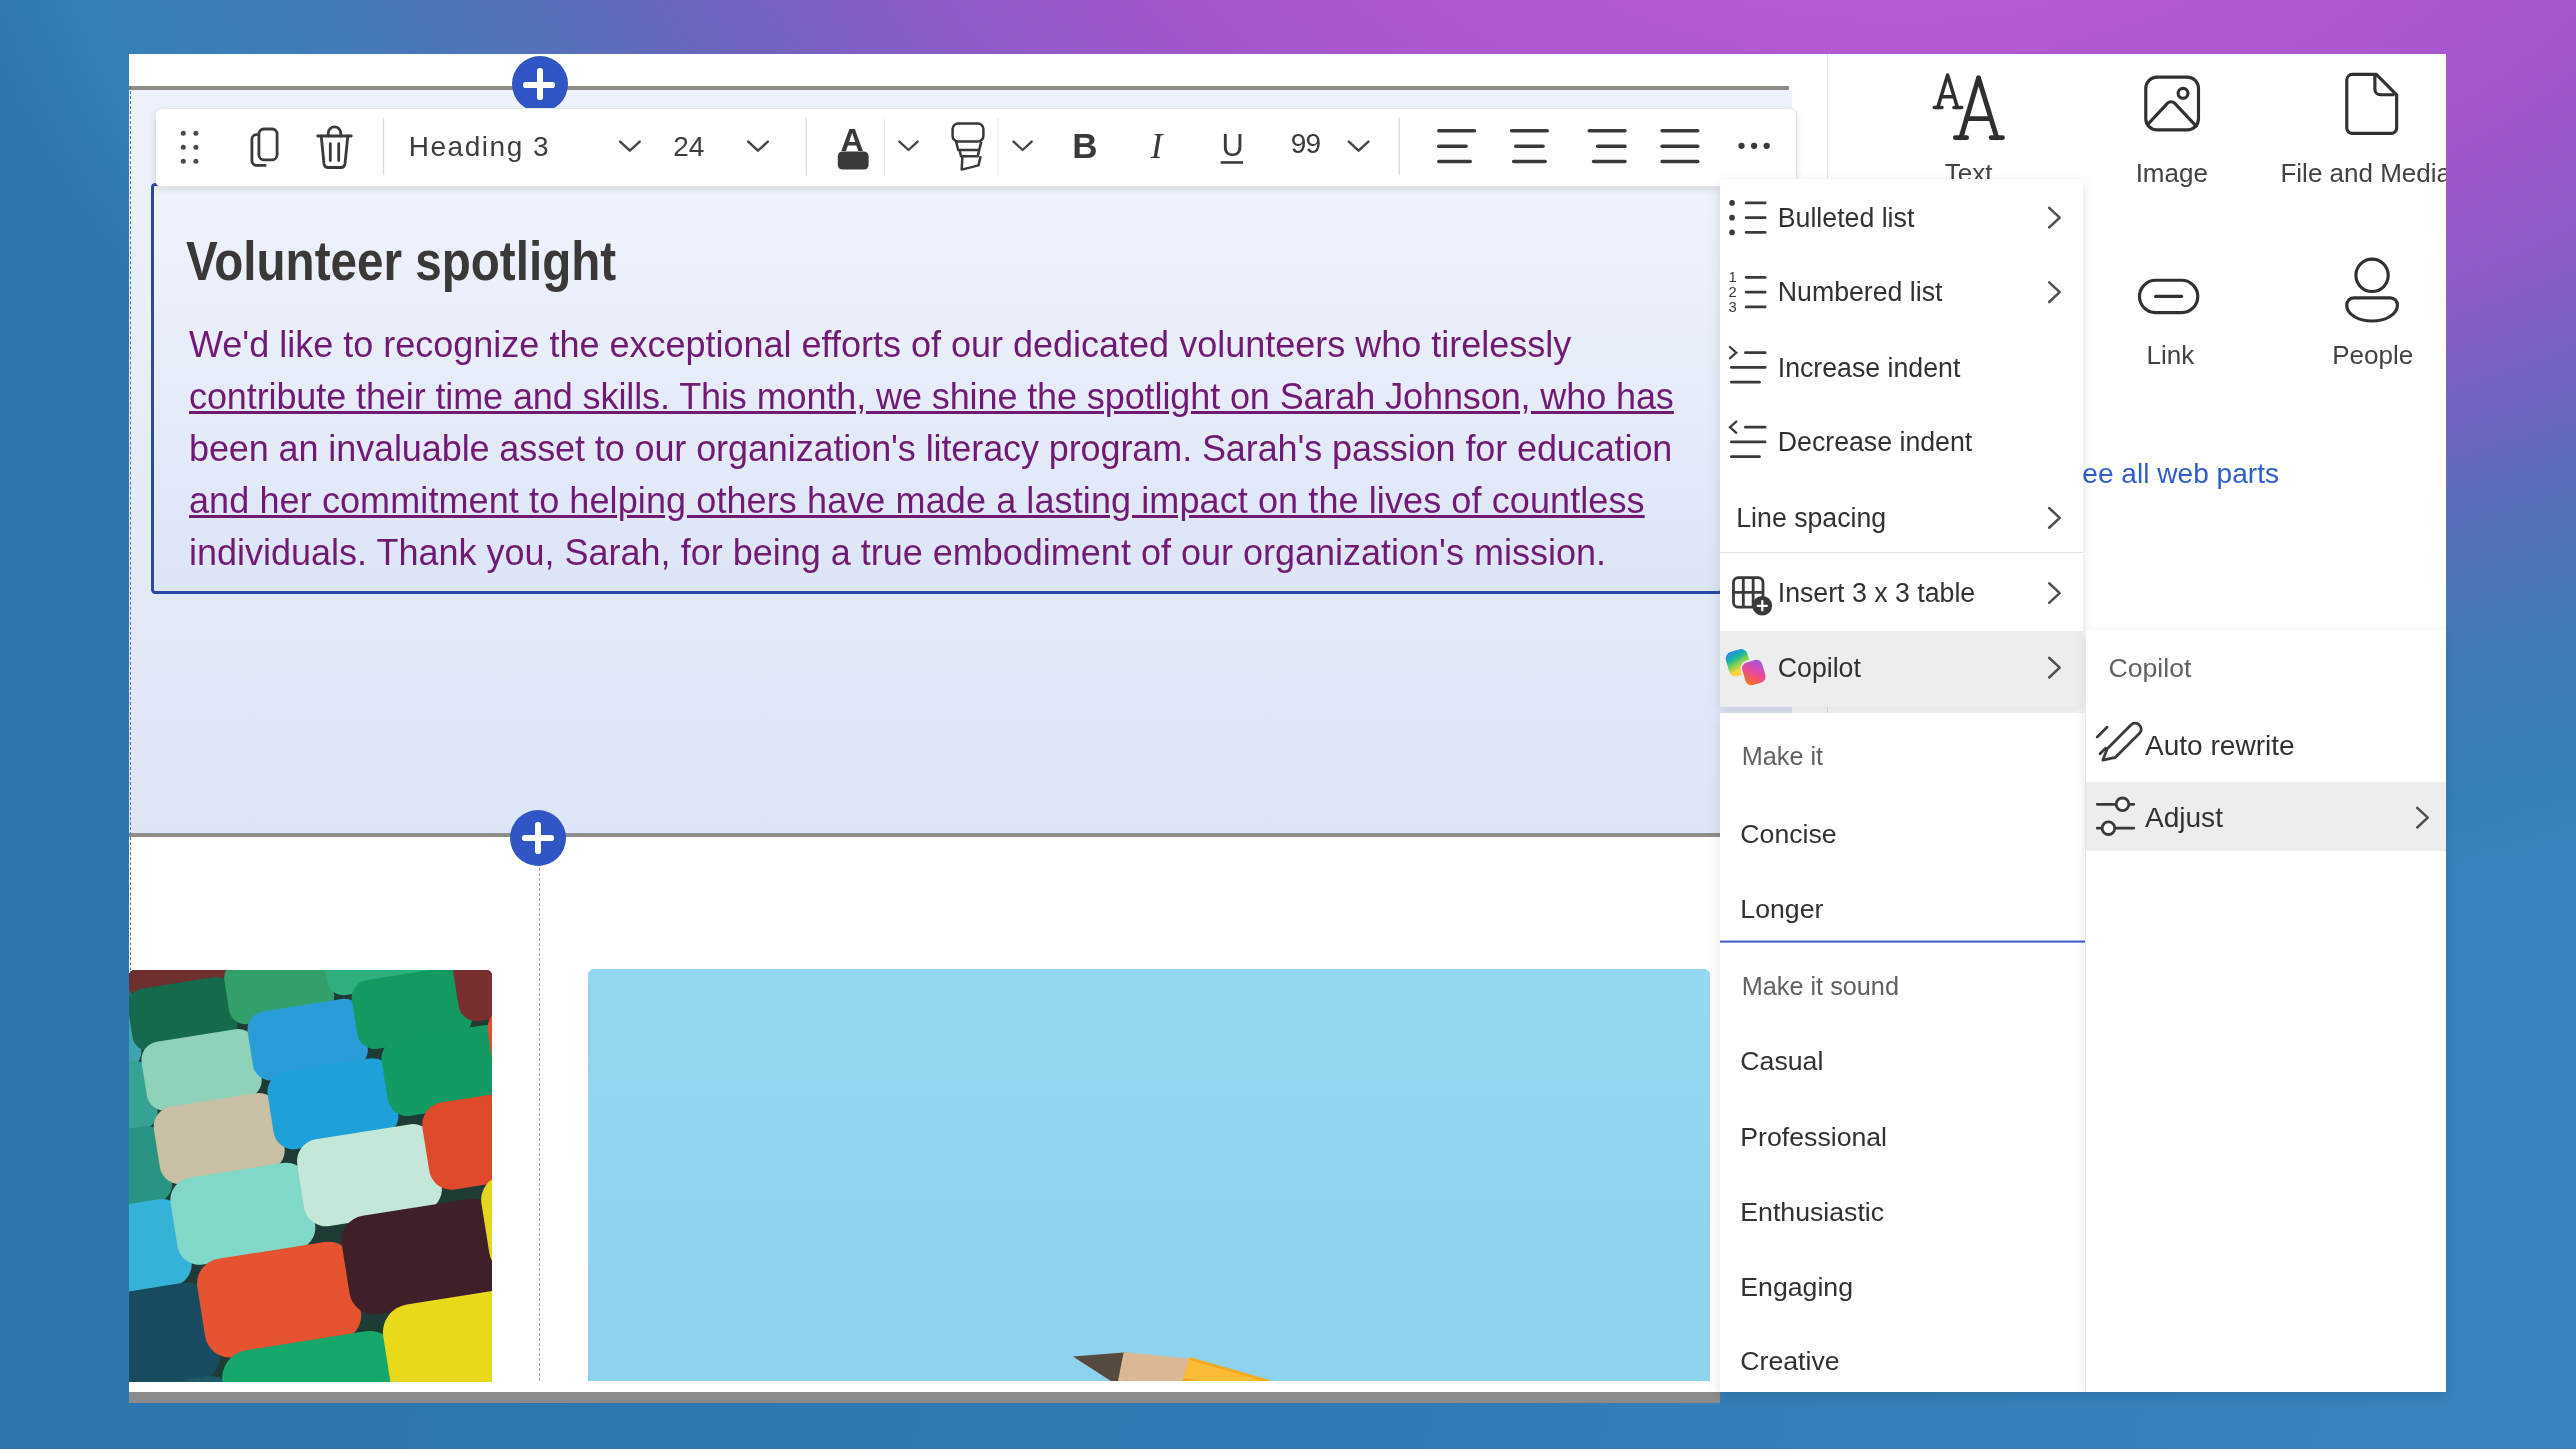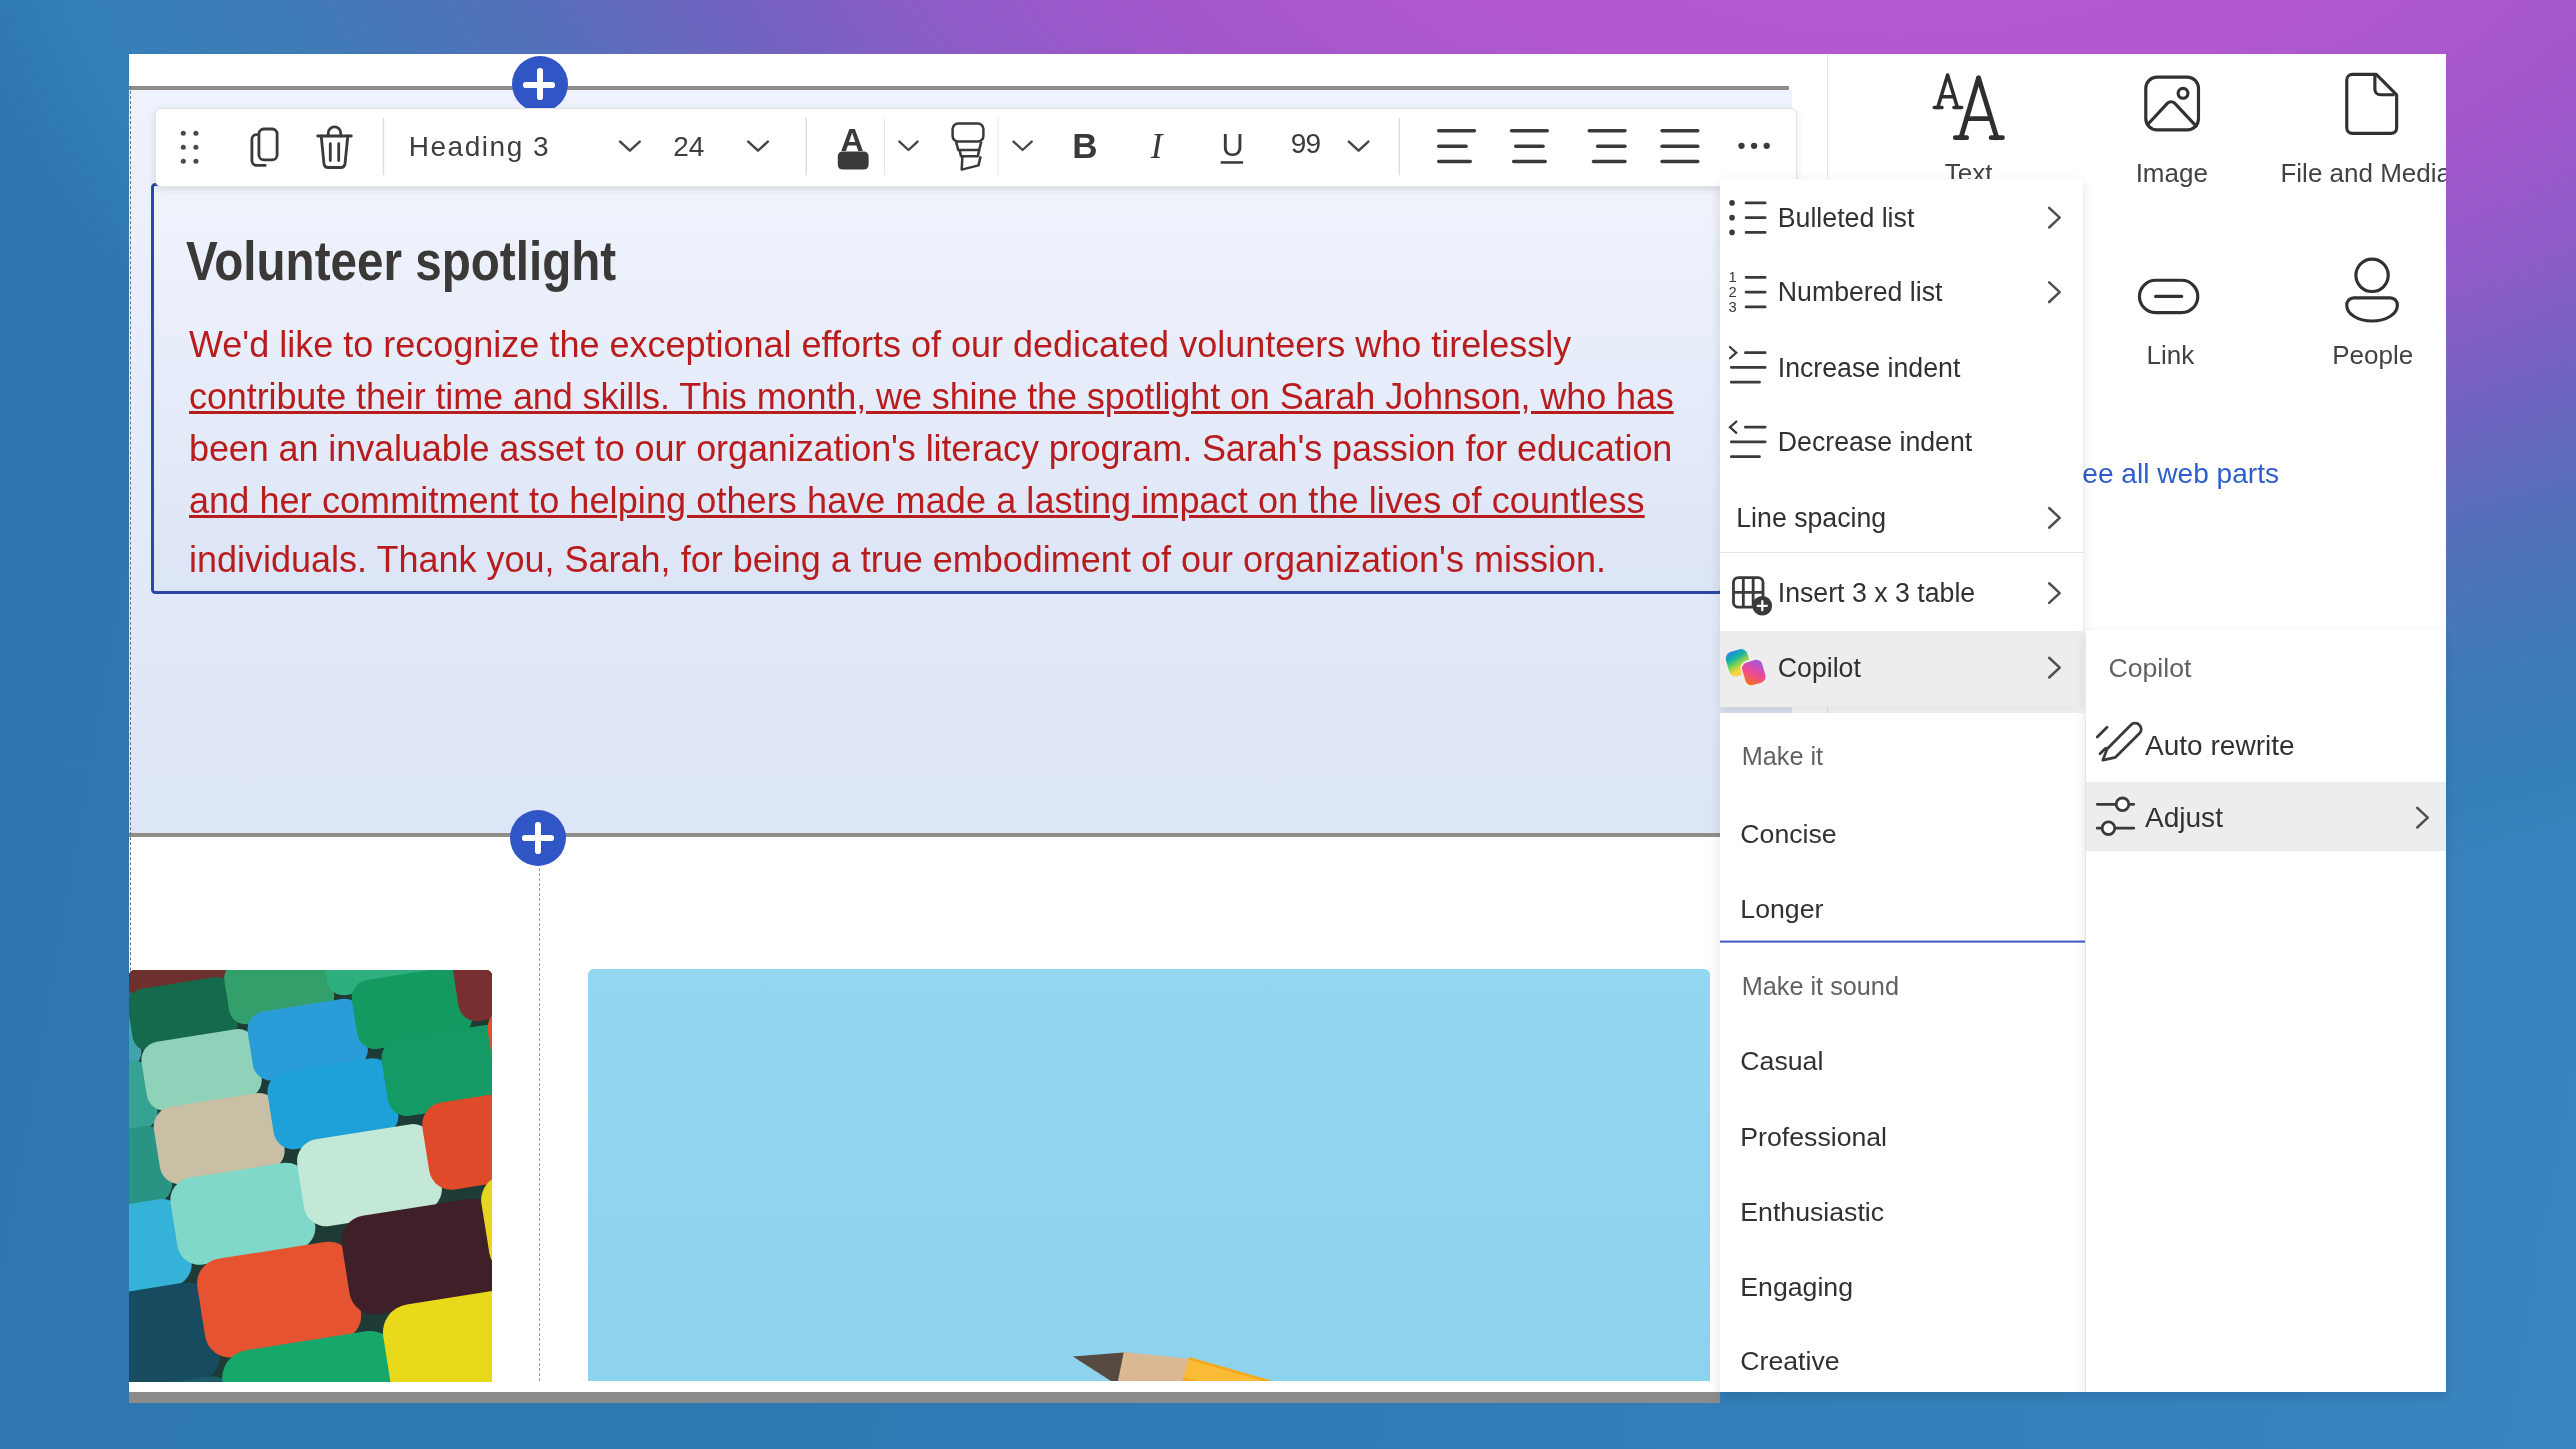--- a/index.html
+++ b/index.html
@@ -68,7 +68,7 @@
 
   <div class="abs" style="left:151px;top:183px;width:1566px;height:405px;border:3.5px solid #2b48a7;border-radius:4.2px;background:linear-gradient(180deg,#f0f3fc 0%,#e2e9f8 70%,#dce5f6 100%);"></div>
   <div class="abs" style="left:186px;top:228px;width:1511px;font-size:56px;font-weight:700;color:#3b3937;transform:scaleX(0.85);transform-origin:0 0;">Volunteer spotlight</div>
-  <div class="abs" style="left:189px;top:319px;font-size:36px;line-height:52px;color:#b91c1c;white-space:nowrap;">
+  <div class="abs" style="left:189px;top:319px;font-size:36px;line-height:52px;color:#701a75;white-space:nowrap;">
       <span style="display:block;">We'd like to recognize the exceptional efforts of our dedicated volunteers who tirelessly</span>
       <span style="display:block;letter-spacing:-0.1px;text-decoration:underline;">contribute their time and skills. This month, we shine the spotlight on Sarah Johnson, who has</span>
       <span style="display:block;letter-spacing:-0.1px;">been an invaluable asset to our organization's literacy program. Sarah's passion for education</span>

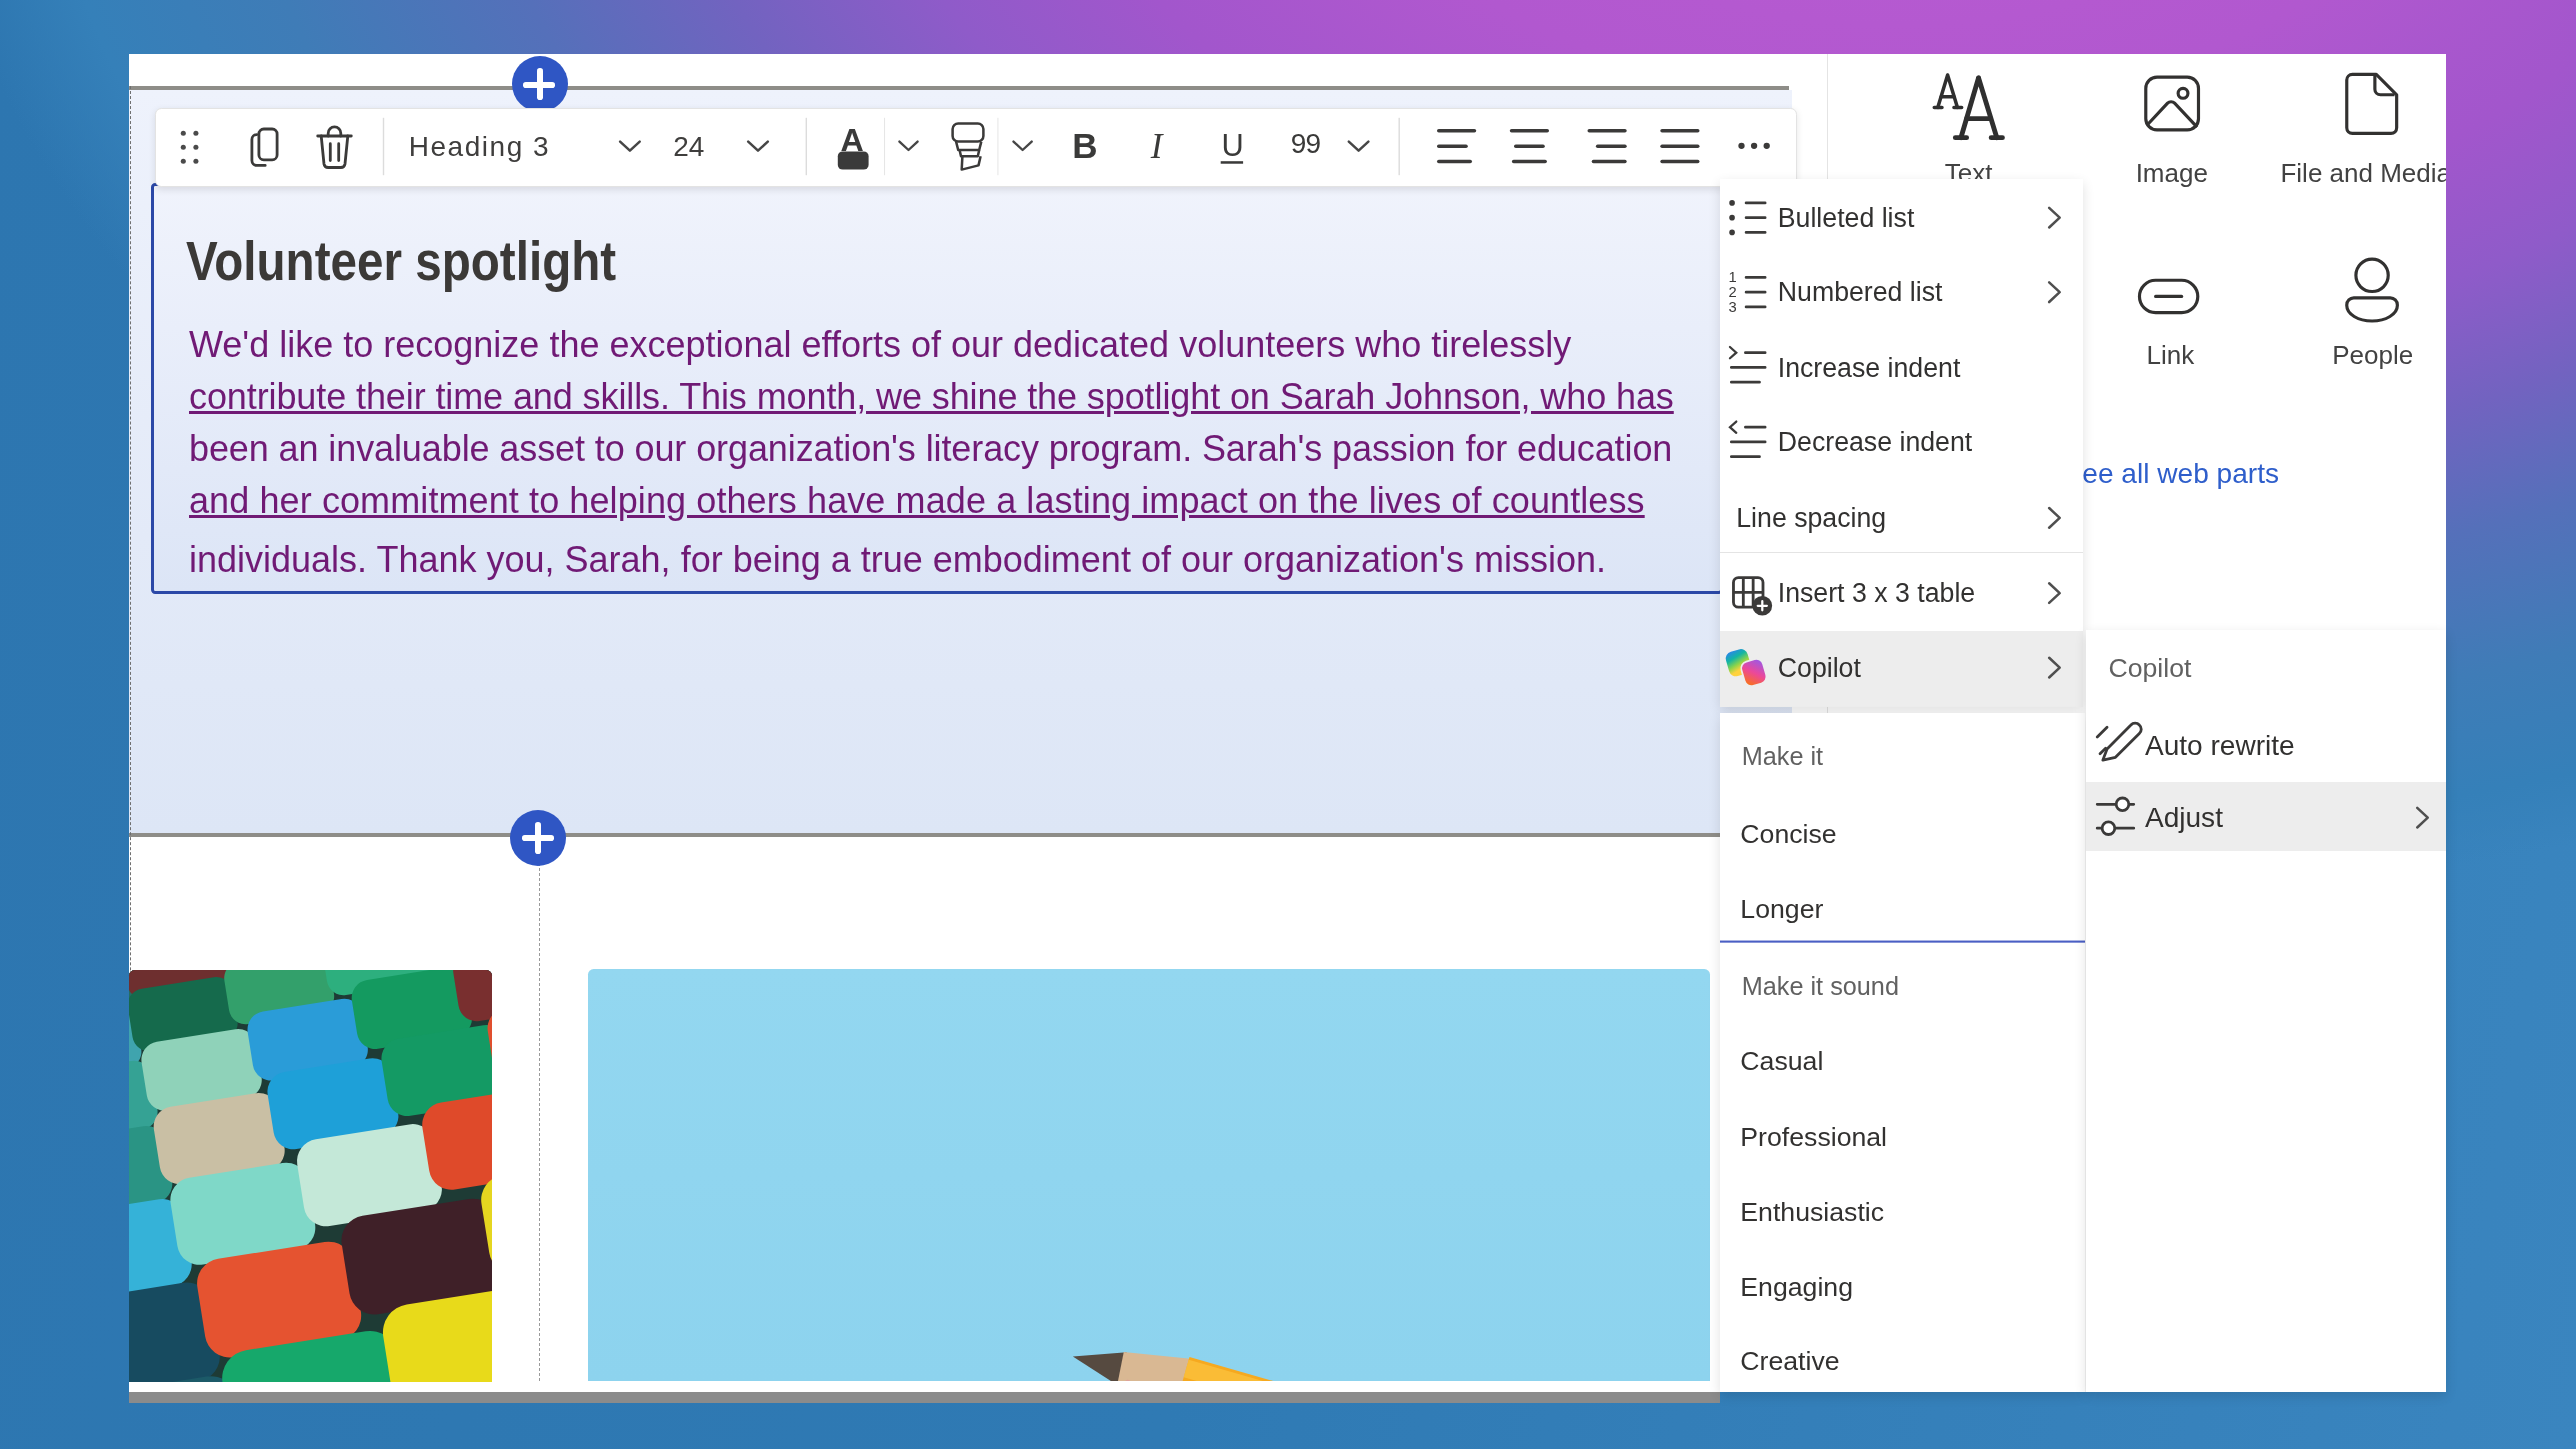--- a/index.html
+++ b/index.html
@@ -73,7 +73,7 @@
       <span style="display:block;letter-spacing:-0.1px;text-decoration:underline;">contribute their time and skills. This month, we shine the spotlight on Sarah Johnson, who has</span>
       <span style="display:block;letter-spacing:-0.1px;">been an invaluable asset to our organization's literacy program. Sarah's passion for education</span>
       <span style="display:block;letter-spacing:0.1px;text-decoration:underline;">and her commitment to helping others have made a lasting impact on the lives of countless</span>
-      <span style="display:block;margin-top:7px;">individuals. Thank you, Sarah, for being a true embodiment of our organization's mission.</span>
+      <span style="display:block;">individuals. Thank you, Sarah, for being a true embodiment of our organization's mission.</span>
     </div>
 
   <div class="abs" style="left:539px;top:838px;width:0px;height:543px;border-left:1.4px dashed #9a9a9a;"></div>

